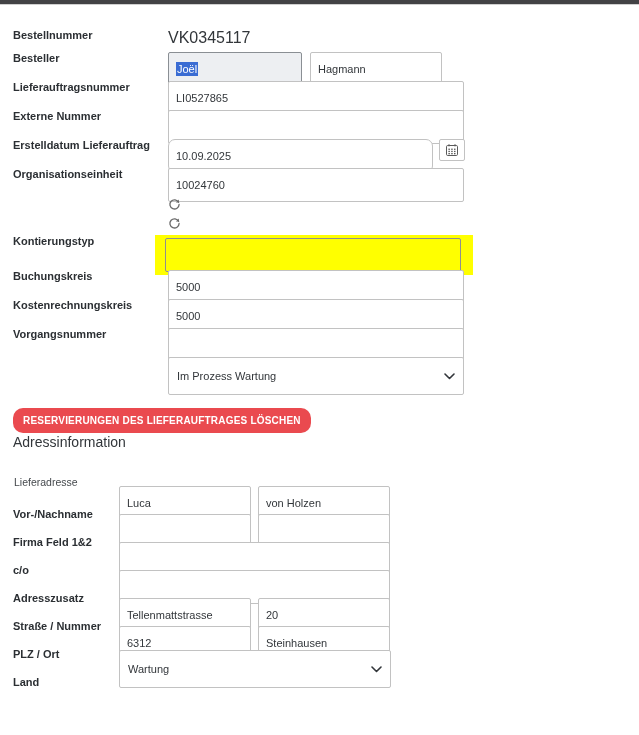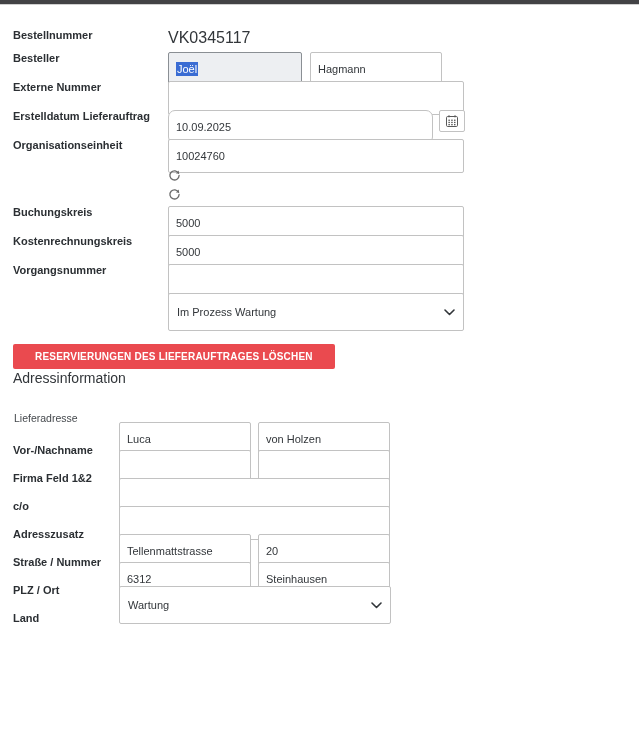--- a/index.html
+++ b/index.html
@@ -89,6 +89,10 @@
     <input class="inp w-h2" value="Hagmann" style="">
   </div>
 
+  <div class="frow">
+    <span class="lbl">Lieferauftragsnummer</span>
+    <input class="inp w-full" value="LI0527865" style="">
+  </div>
 
   <div class="frow">
     <span class="lbl">Externe Nummer</span>

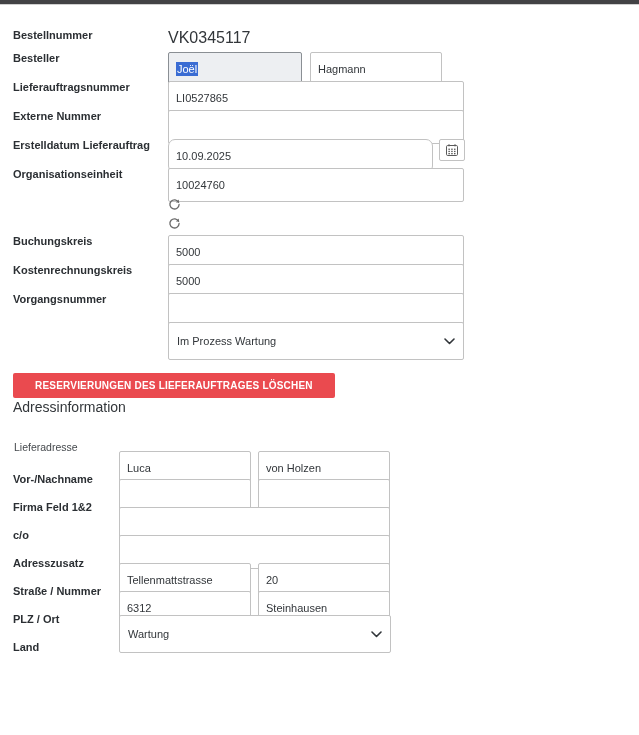--- a/index.html
+++ b/index.html
@@ -152,6 +152,12 @@
     </button>
   </div>
 
+  <div class="frow hl-row">
+    <span class="lbl">Kontierungstyp</span>
+    <div class="hl-wrap">
+      <input class="inp w-full" value="" style="">
+    </div>
+  </div>
 
   <div class="frow">
     <span class="lbl">Buchungskreis</span>

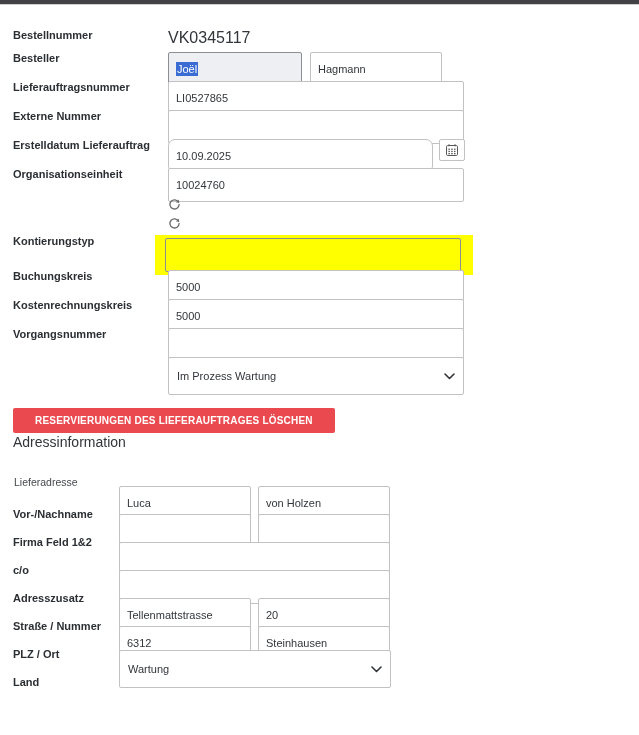--- a/index.html
+++ b/index.html
@@ -56,7 +56,7 @@
     display:inline-block;margin-top:22px;border:none;cursor:pointer;
     background:#ea4a4f;color:#ffffff;font-family:"Liberation Sans",sans-serif;
     font-size:10px;font-weight:bold;letter-spacing:.2px;
-    padding:7px 22px;border-radius:2px;
+    padding:7px 10px;border-radius:10px;
   }
   .section-title{font-size:14px;color:#32363a;margin-top:1px;}
   .sub-title{font-size:10.5px;color:#45494d;margin-top:26px;margin-left:1px;}

